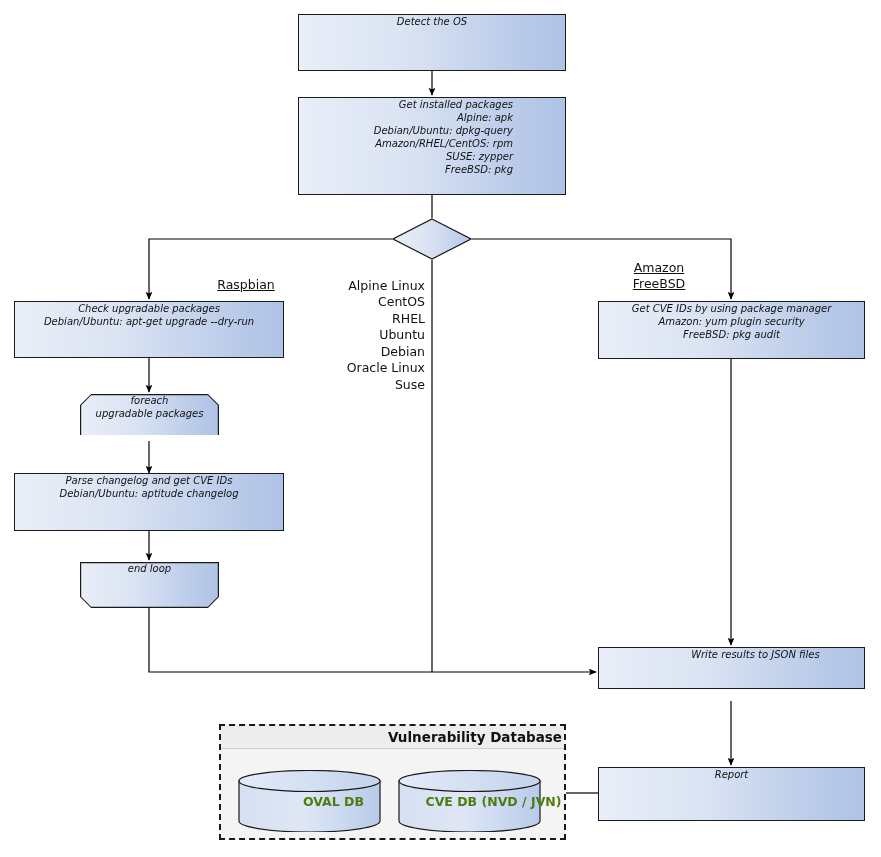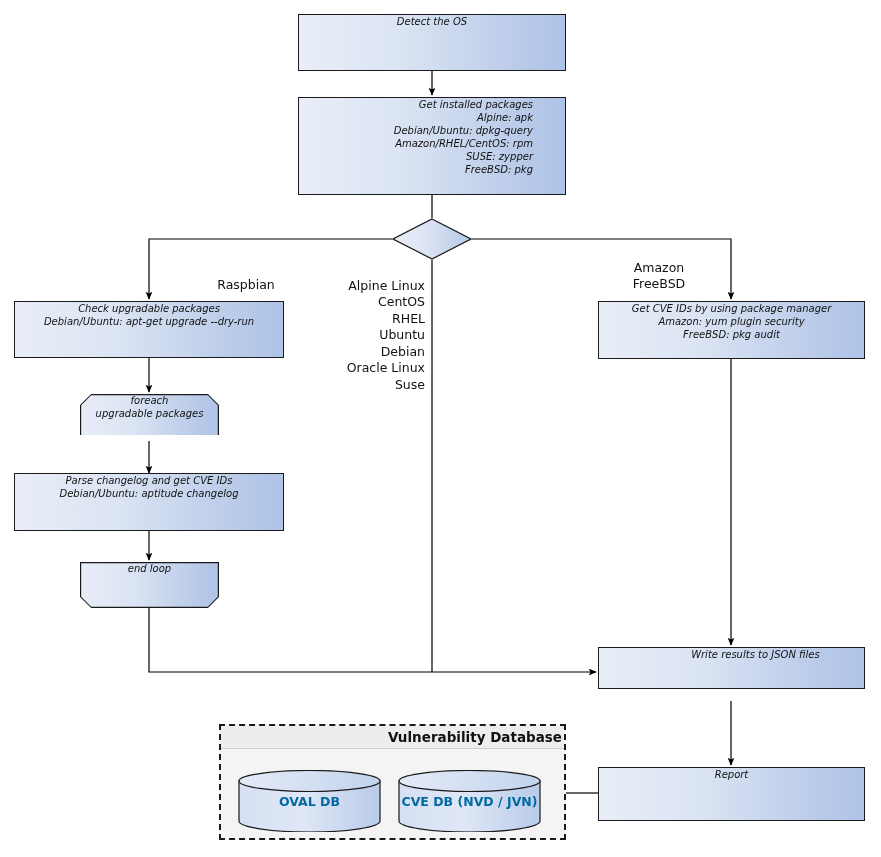--- a/index.html
+++ b/index.html
@@ -39,7 +39,7 @@
   .node.align-right {
     justify-content: flex-end;
     text-align: right;
-    padding-right: 32px;
+    padding-right: 52px;
   }
   .node.loop-top {
     border-radius: 0;

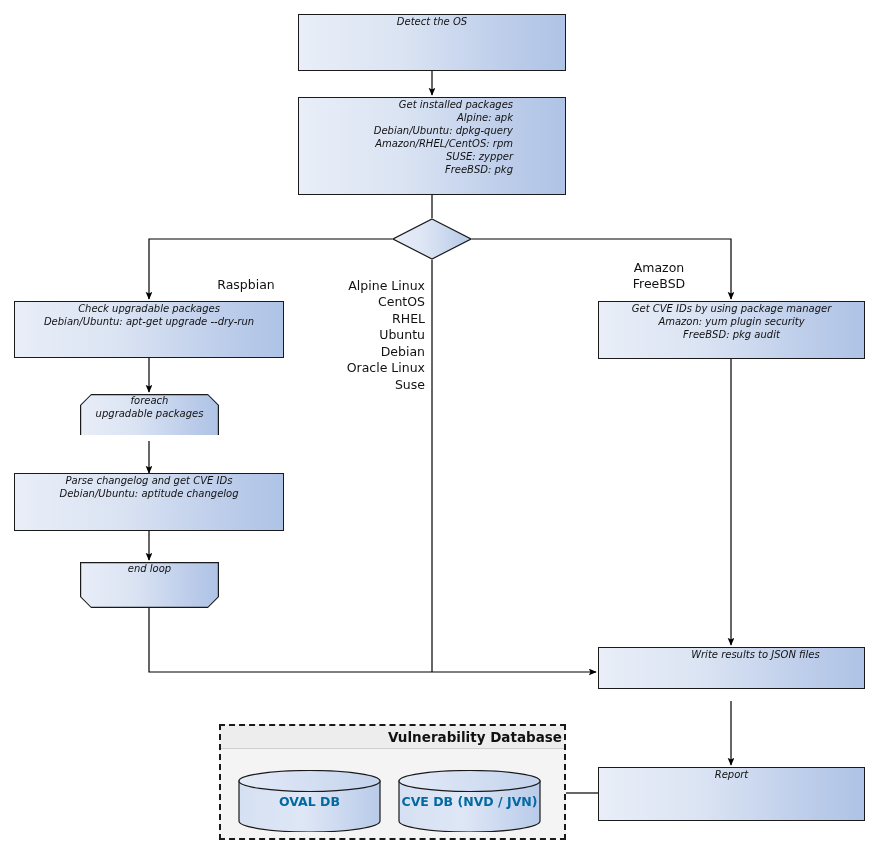--- a/index.html
+++ b/index.html
@@ -63,7 +63,7 @@
     white-space: pre-line;
   }
   .edge-label.right-align { text-align: right; }
-  .edge-label.center-align { text-align: center; }
+  .edge-label.center-align { text-align: center; text-decoration: underline; }
 
   .db-container {
     position: absolute;

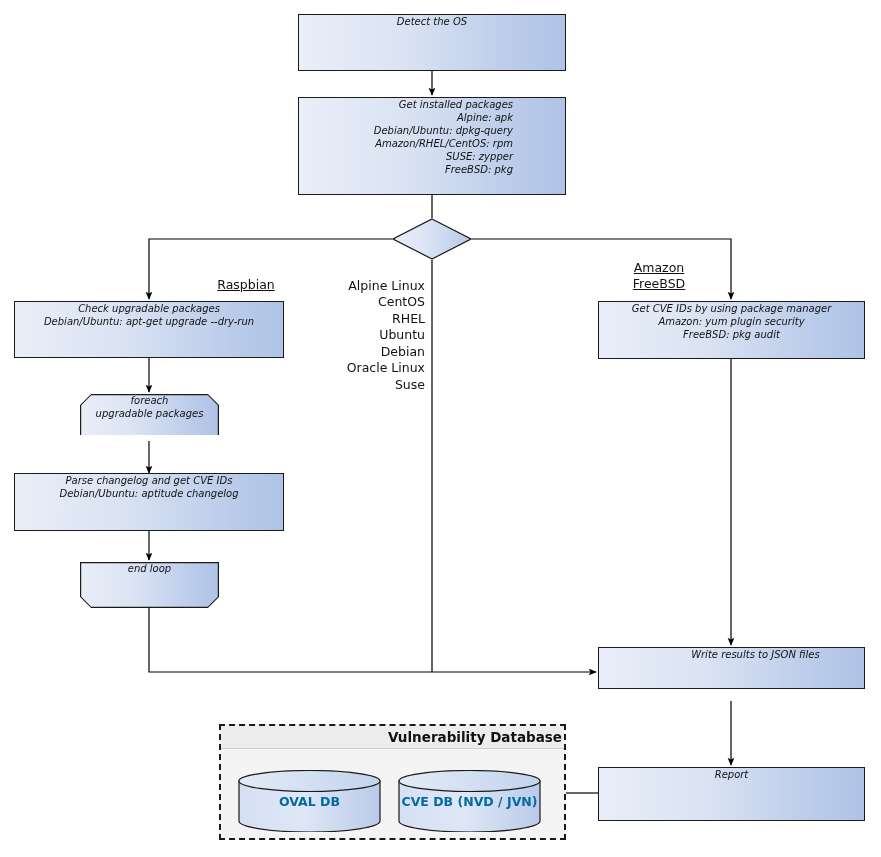--- a/index.html
+++ b/index.html
@@ -89,9 +89,10 @@
   .cylinder-label {
     position: absolute;
     font-size: 12.5px;
-    color: #0369a1;
+    color: #4d7c0f;
     text-align: center;
     white-space: nowrap;
+    padding-left: 24px;
   }
   svg.overlay {
     position: absolute;

